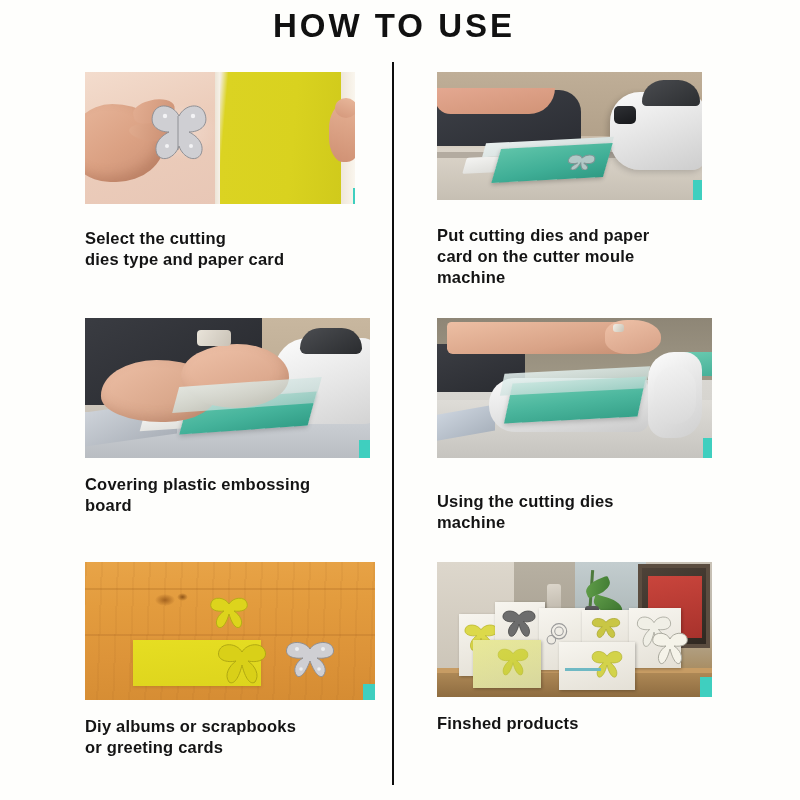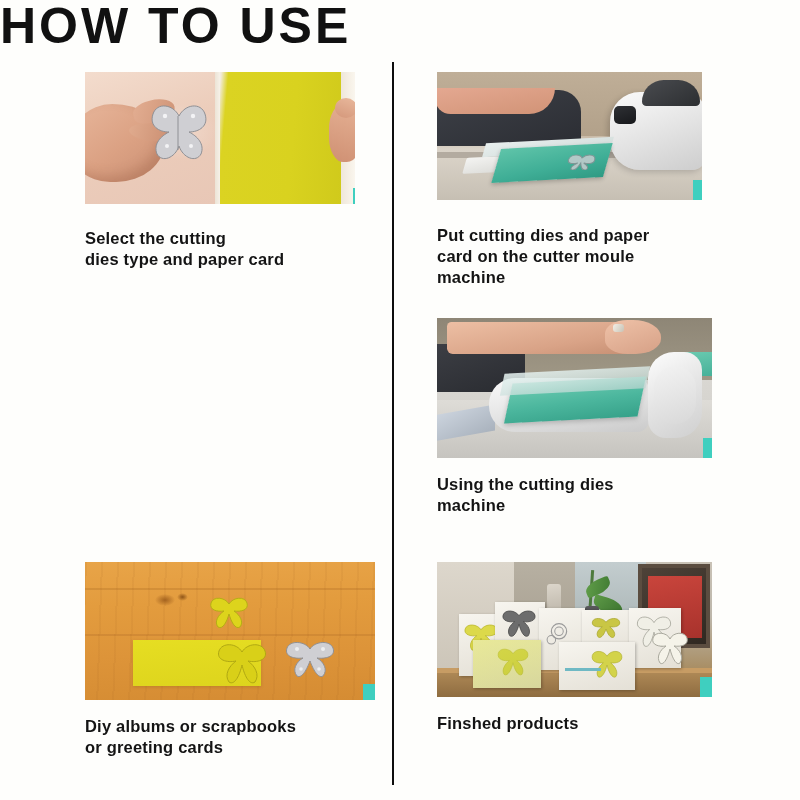--- a/index.html
+++ b/index.html
@@ -26,7 +26,8 @@
     top: 2px;
     left: 0;
     width: 788px;
-    font-size: 50px;
+    text-align: center;
+    font-size: 33px;
     font-weight: bold;
     letter-spacing: 3px;
     color: #111111;

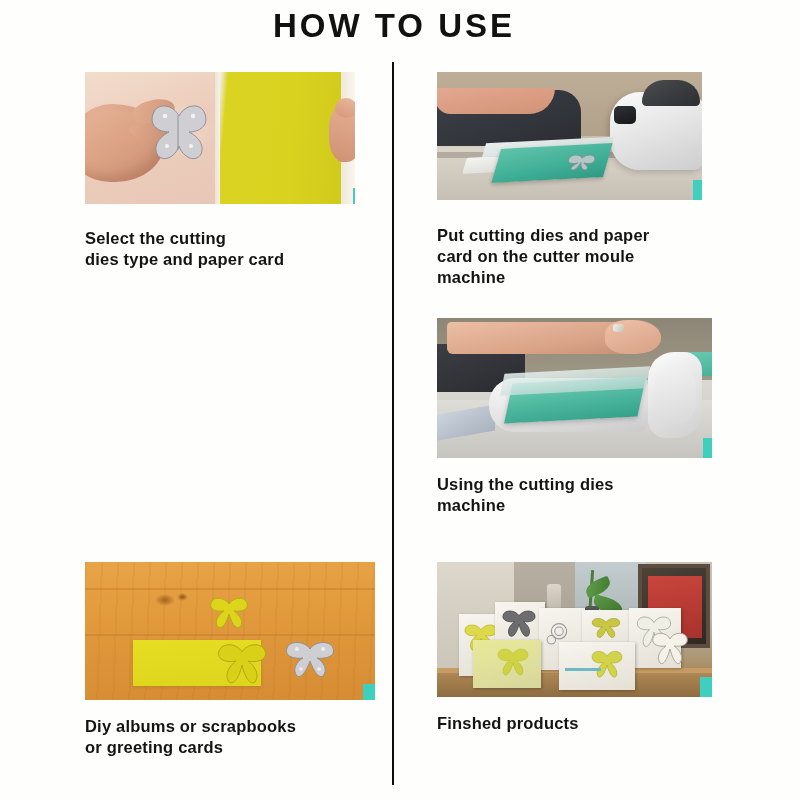--- a/index.html
+++ b/index.html
@@ -376,6 +376,25 @@
 machine</div>
   </div>
 
+  <div class="step" style="left:85px; top:318px;">
+    <div class="photo p3">
+      <div class="p3-wall"></div>
+      <div class="p3-dark"></div>
+      <div class="p3-table"></div>
+      <div class="p3-tableL"></div>
+      <div class="p3-machine"></div>
+      <div class="p3-mhandle"></div>
+      <div class="p3-tray"></div>
+      <div class="p3-plate"></div>
+      <div class="p3-clear"></div>
+      <div class="p3-hand1"></div>
+      <div class="p3-hand2"></div>
+      <div class="p3-watch"></div>
+      <div class="badge" style="right:-33px; bottom:-20px; width:44px; height:38px; font-size:27px;">3</div>
+    </div>
+    <div class="caption" style="margin-top:16px; width:300px;">Covering plastic embossing
+board</div>
+  </div>
 
   <div class="step" style="left:437px; top:318px;">
     <div class="photo p4">

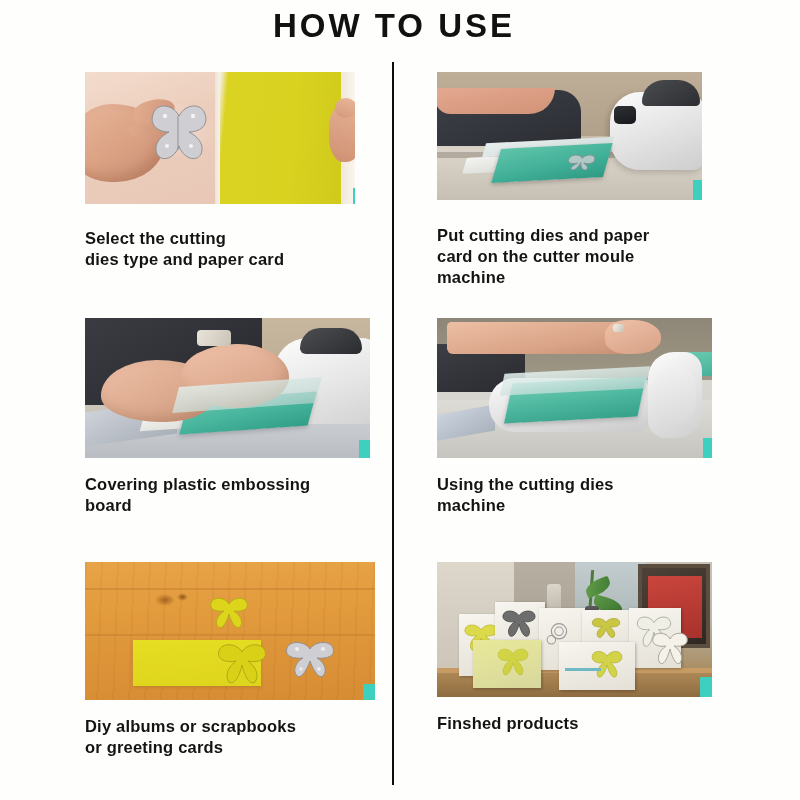--- a/index.html
+++ b/index.html
@@ -412,7 +412,7 @@
       <div class="p4-ring"></div>
       <div class="badge" style="right:-35px; bottom:-18px; width:44px; height:38px; font-size:27px;">4</div>
     </div>
-    <div class="caption" style="margin-top:16px; width:272px;">Using the cutting dies
+    <div class="caption" style="margin-top:33px; width:272px;">Using the cutting dies
 machine</div>
   </div>
 

